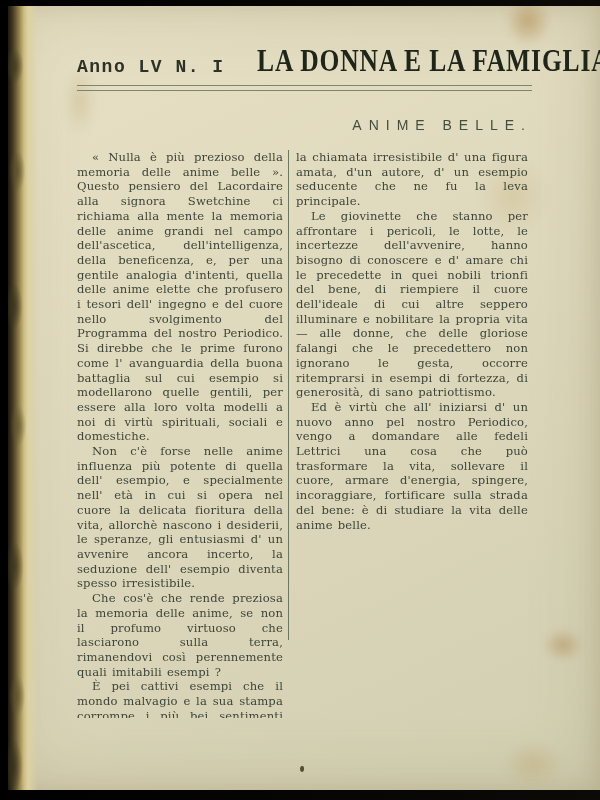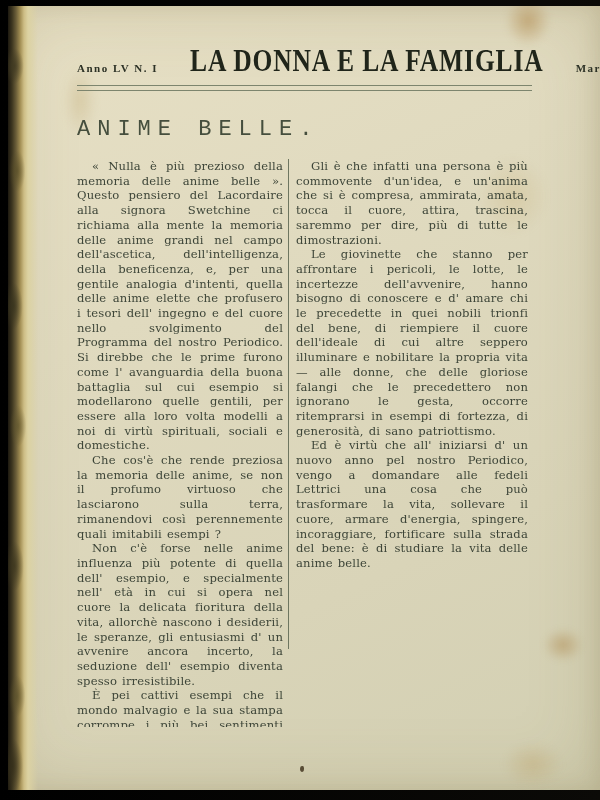--- a/index.html
+++ b/index.html
@@ -67,9 +67,9 @@
     white-space: nowrap;
   }
   .masthead-side {
-    font-family: Liberation Serif, serif;
+    font-family: Liberation Mono, monospace;
     font-weight: bold;
-    font-size: 11px;
+    font-size: 18px;
     letter-spacing: 1.5px;
     color: #2d3226;
   }

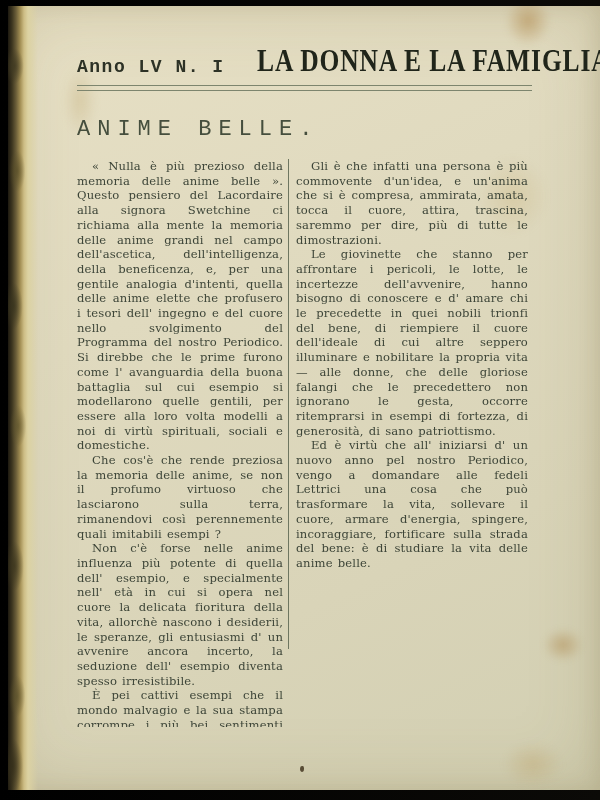--- a/index.html
+++ b/index.html
@@ -92,10 +92,10 @@
   }
   .article-title {
     margin: 26px 0 0 0;
-    text-align: left;
-    font-family: Liberation Mono, monospace;
+    text-align: right;
+    font-family: Liberation Sans, sans-serif;
     font-weight: normal;
-    font-size: 22px;
+    font-size: 14px;
     letter-spacing: 7px;
     color: #454e3d;
   }

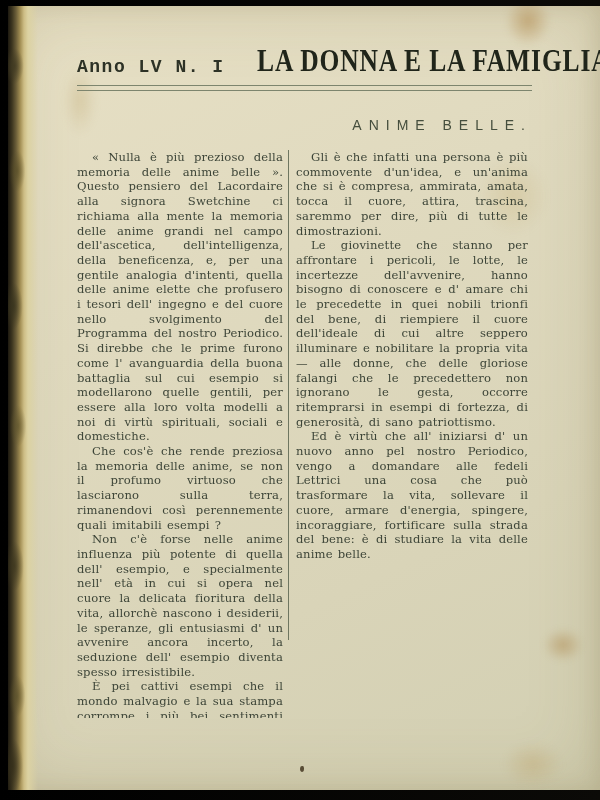--- a/index.html
+++ b/index.html
@@ -163,6 +163,7 @@
         <div class="divider"></div>
 
         <div class="col right">
+          <p class="noindent">la chiamata irresistibile d' una figura amata, d'un autore, d' un esempio seducente che ne fu la leva principale.</p>
           <p>Gli è che infatti una persona è più commovente d'un'idea, e un'anima che si è compresa, ammirata, amata, tocca il cuore, attira, trascina, saremmo per dire, più di tutte le dimostrazioni.</p>
           <p>Le giovinette che stanno per affrontare i pericoli, le lotte, le incertezze dell'avvenire, hanno bisogno di conoscere e d' amare chi le precedette in quei nobili trionfi del bene, di riempiere il cuore dell'ideale di cui altre seppero illuminare e nobilitare la propria vita — alle donne, che delle gloriose falangi che le precedettero non ignorano le gesta, occorre ritemprarsi in esempi di fortezza, di generosità, di sano patriottismo.</p>
           <p>Ed è virtù che all' iniziarsi d' un nuovo anno pel nostro Periodico, vengo a domandare alle fedeli Lettrici una cosa che può trasformare la vita, sollevare il cuore, armare d'energia, spingere, incoraggiare, fortificare sulla strada del bene: è di studiare la vita delle anime belle.</p>

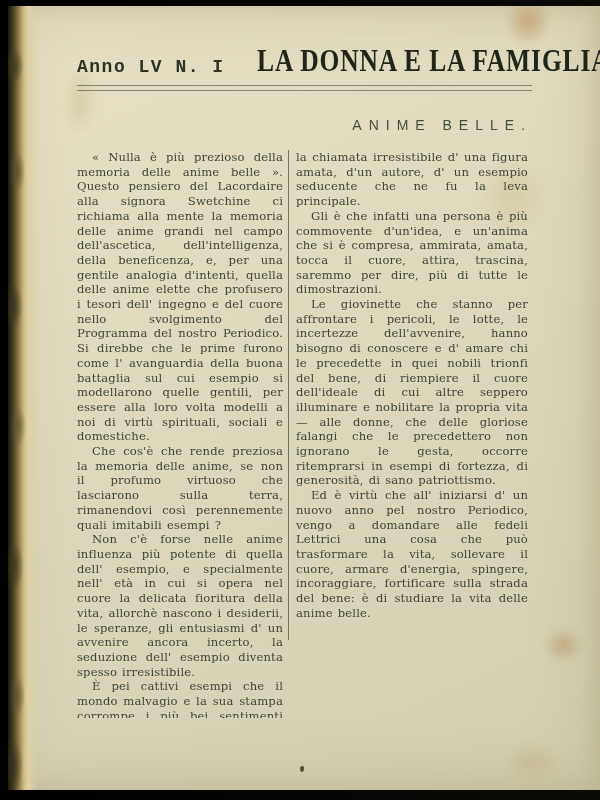--- a/index.html
+++ b/index.html
@@ -164,7 +164,6 @@
 
         <div class="col right">
           <p class="noindent">la chiamata irresistibile d' una figura amata, d'un autore, d' un esempio seducente che ne fu la leva principale.</p>
-          <p>Gli è che infatti una persona è più commovente d'un'idea, e un'anima che si è compresa, ammirata, amata, tocca il cuore, attira, trascina, saremmo per dire, più di tutte le dimostrazioni.</p>
           <p>Le giovinette che stanno per affrontare i pericoli, le lotte, le incertezze dell'avvenire, hanno bisogno di conoscere e d' amare chi le precedette in quei nobili trionfi del bene, di riempiere il cuore dell'ideale di cui altre seppero illuminare e nobilitare la propria vita — alle donne, che delle gloriose falangi che le precedettero non ignorano le gesta, occorre ritemprarsi in esempi di fortezza, di generosità, di sano patriottismo.</p>
           <p>Ed è virtù che all' iniziarsi d' un nuovo anno pel nostro Periodico, vengo a domandare alle fedeli Lettrici una cosa che può trasformare la vita, sollevare il cuore, armare d'energia, spingere, incoraggiare, fortificare sulla strada del bene: è di studiare la vita delle anime belle.</p>
 

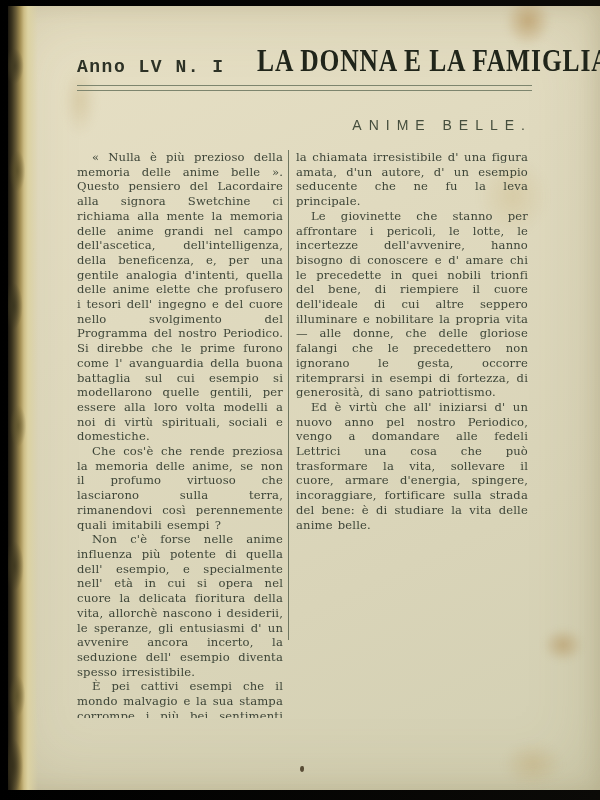--- a/index.html
+++ b/index.html
@@ -154,8 +154,8 @@
 
         <div class="col left">
           <p>« Nulla è più prezioso della memoria delle anime belle ». Questo pensiero del Lacordaire alla signora Swetchine ci richiama alla mente la memoria delle anime grandi nel campo dell'ascetica, dell'intelligenza, della beneficenza, e, per una gentile analogia d'intenti, quella delle anime elette che profusero i tesori dell' ingegno e del cuore nello svolgimento del Programma del nostro Periodico. Si direbbe che le prime furono come l' avanguardia della buona battaglia sul cui esempio si modellarono quelle gentili, per essere alla loro volta modelli a noi di virtù spirituali, sociali e domestiche.</p>
+          <p>Non c'è forse nelle anime influenza più potente di quella dell' esempio, e specialmente nell' età in cui si opera nel cuore la delicata fioritura della vita, allorchè nascono i desiderii, le speranze, gli entusiasmi d' un avvenire ancora incerto, la seduzione dell' esempio diventa spesso irresistibile.</p>
           <p>Che cos'è che rende preziosa la memoria delle anime, se non il profumo virtuoso che lasciarono sulla terra, rimanendovi così perennemente quali imitabili esempi ?</p>
-          <p>Non c'è forse nelle anime influenza più potente di quella dell' esempio, e specialmente nell' età in cui si opera nel cuore la delicata fioritura della vita, allorchè nascono i desiderii, le speranze, gli entusiasmi d' un avvenire ancora incerto, la seduzione dell' esempio diventa spesso irresistibile.</p>
           <p>È pei cattivi esempi che il mondo malvagio e la sua stampa corrompe i più bei sentimenti delle anime giovanili, ed è invece con nobili esempi, tenendo alto lo stendardo di Cristo e additando le figure gloriose de' suoi seguaci, che il cristianesimo rialza i cuori, crea gli eroi e fa i santi.</p>
 
         </div>

